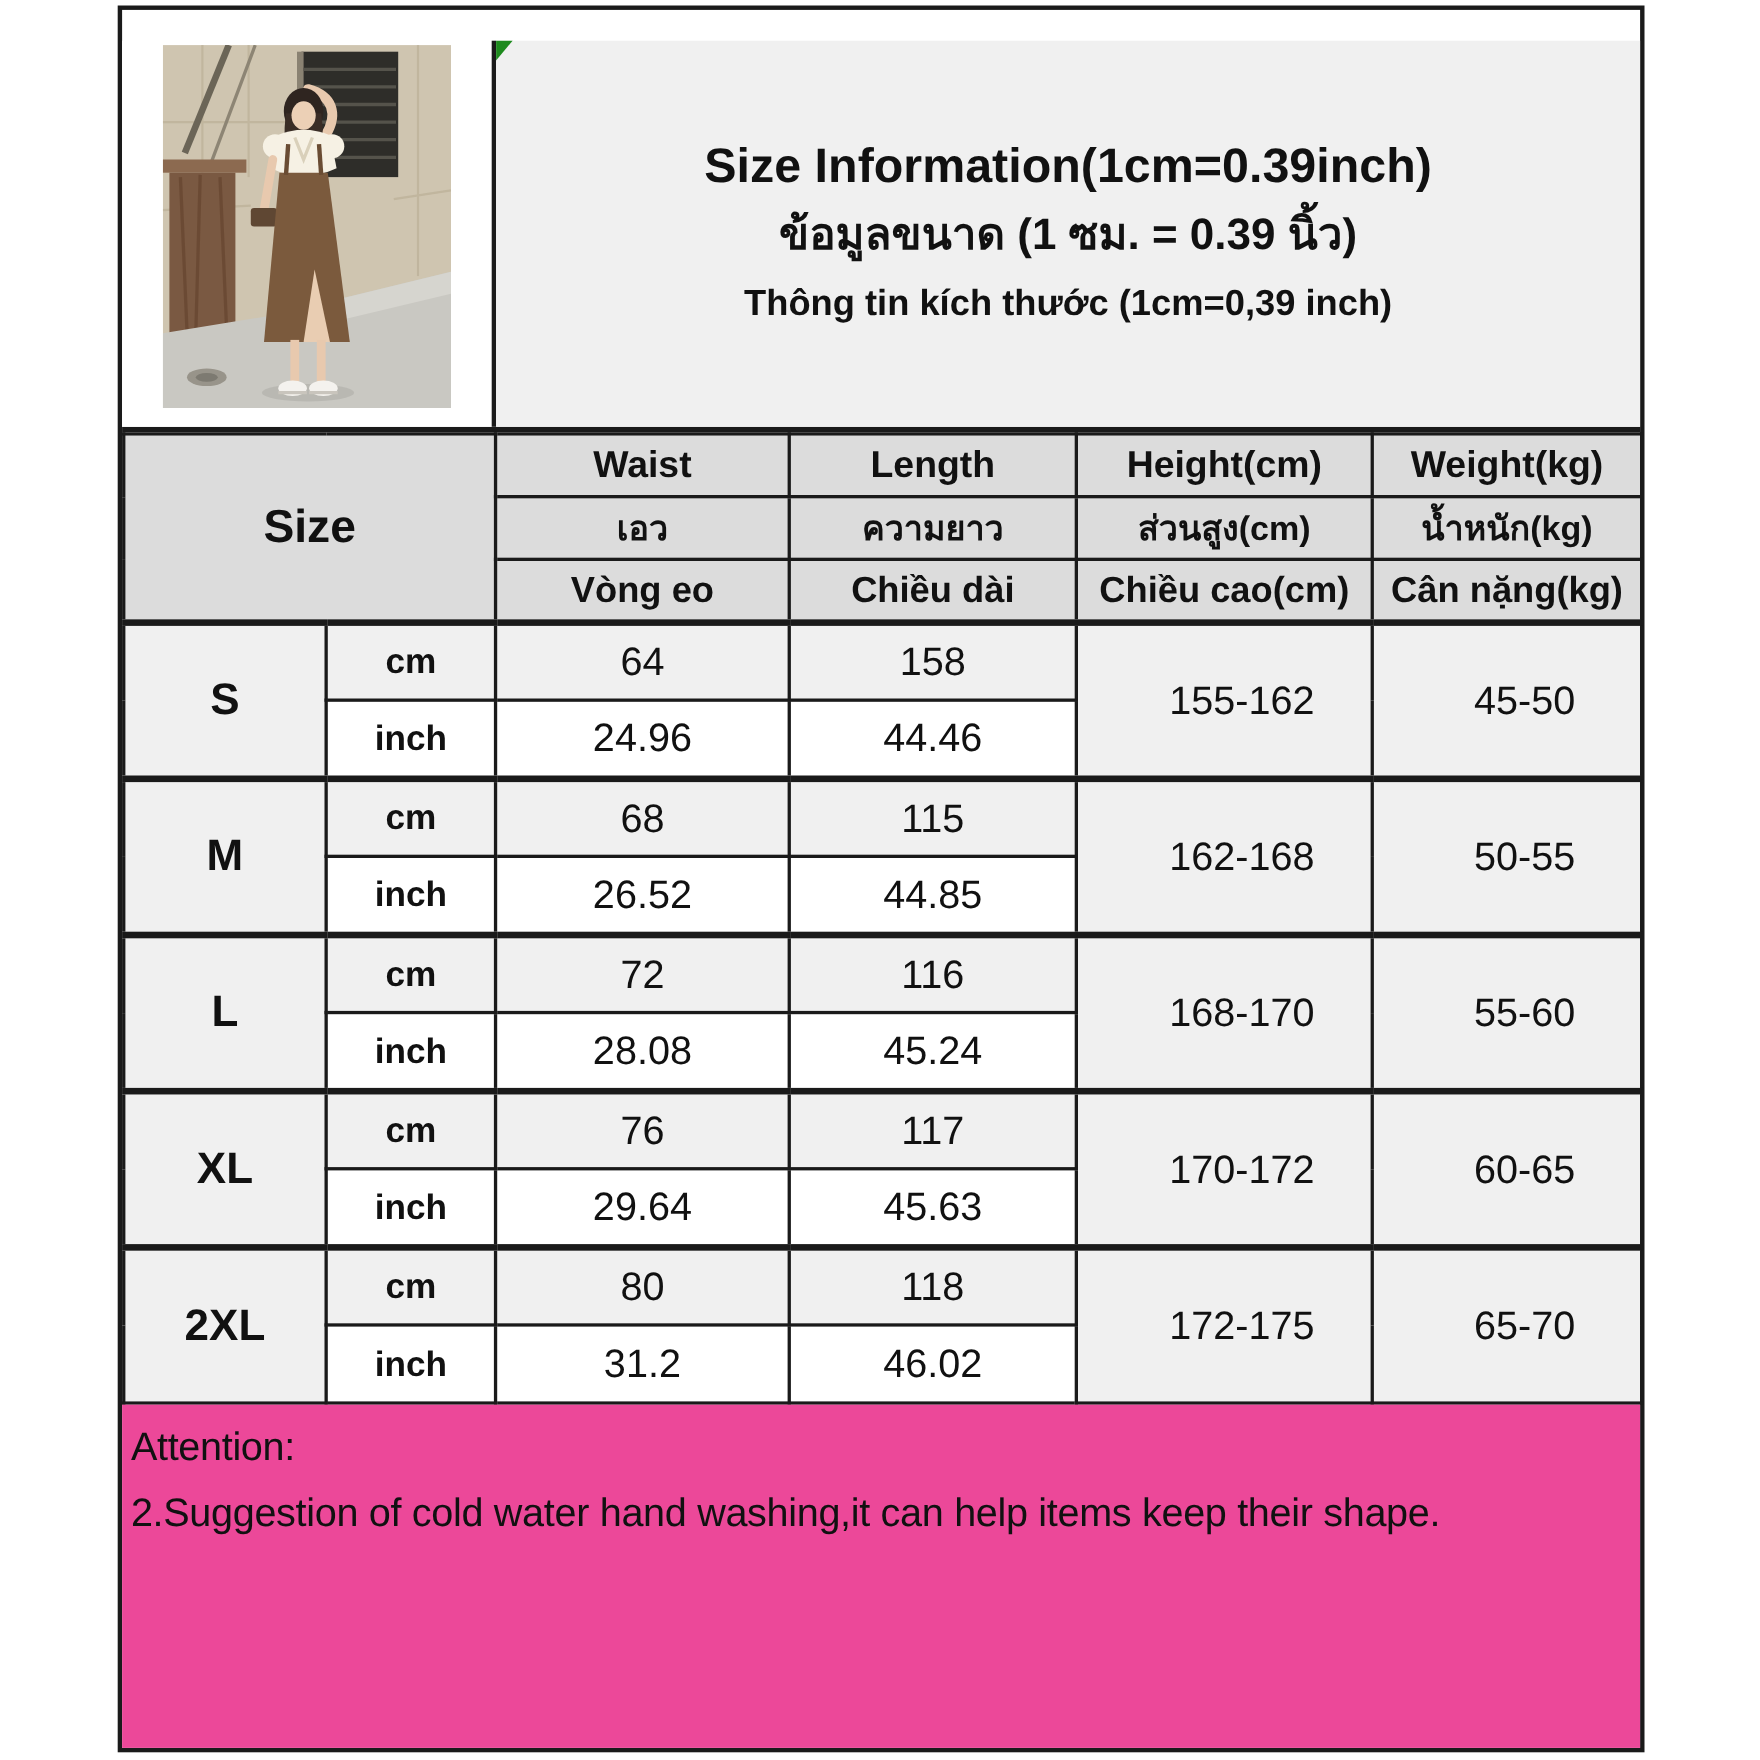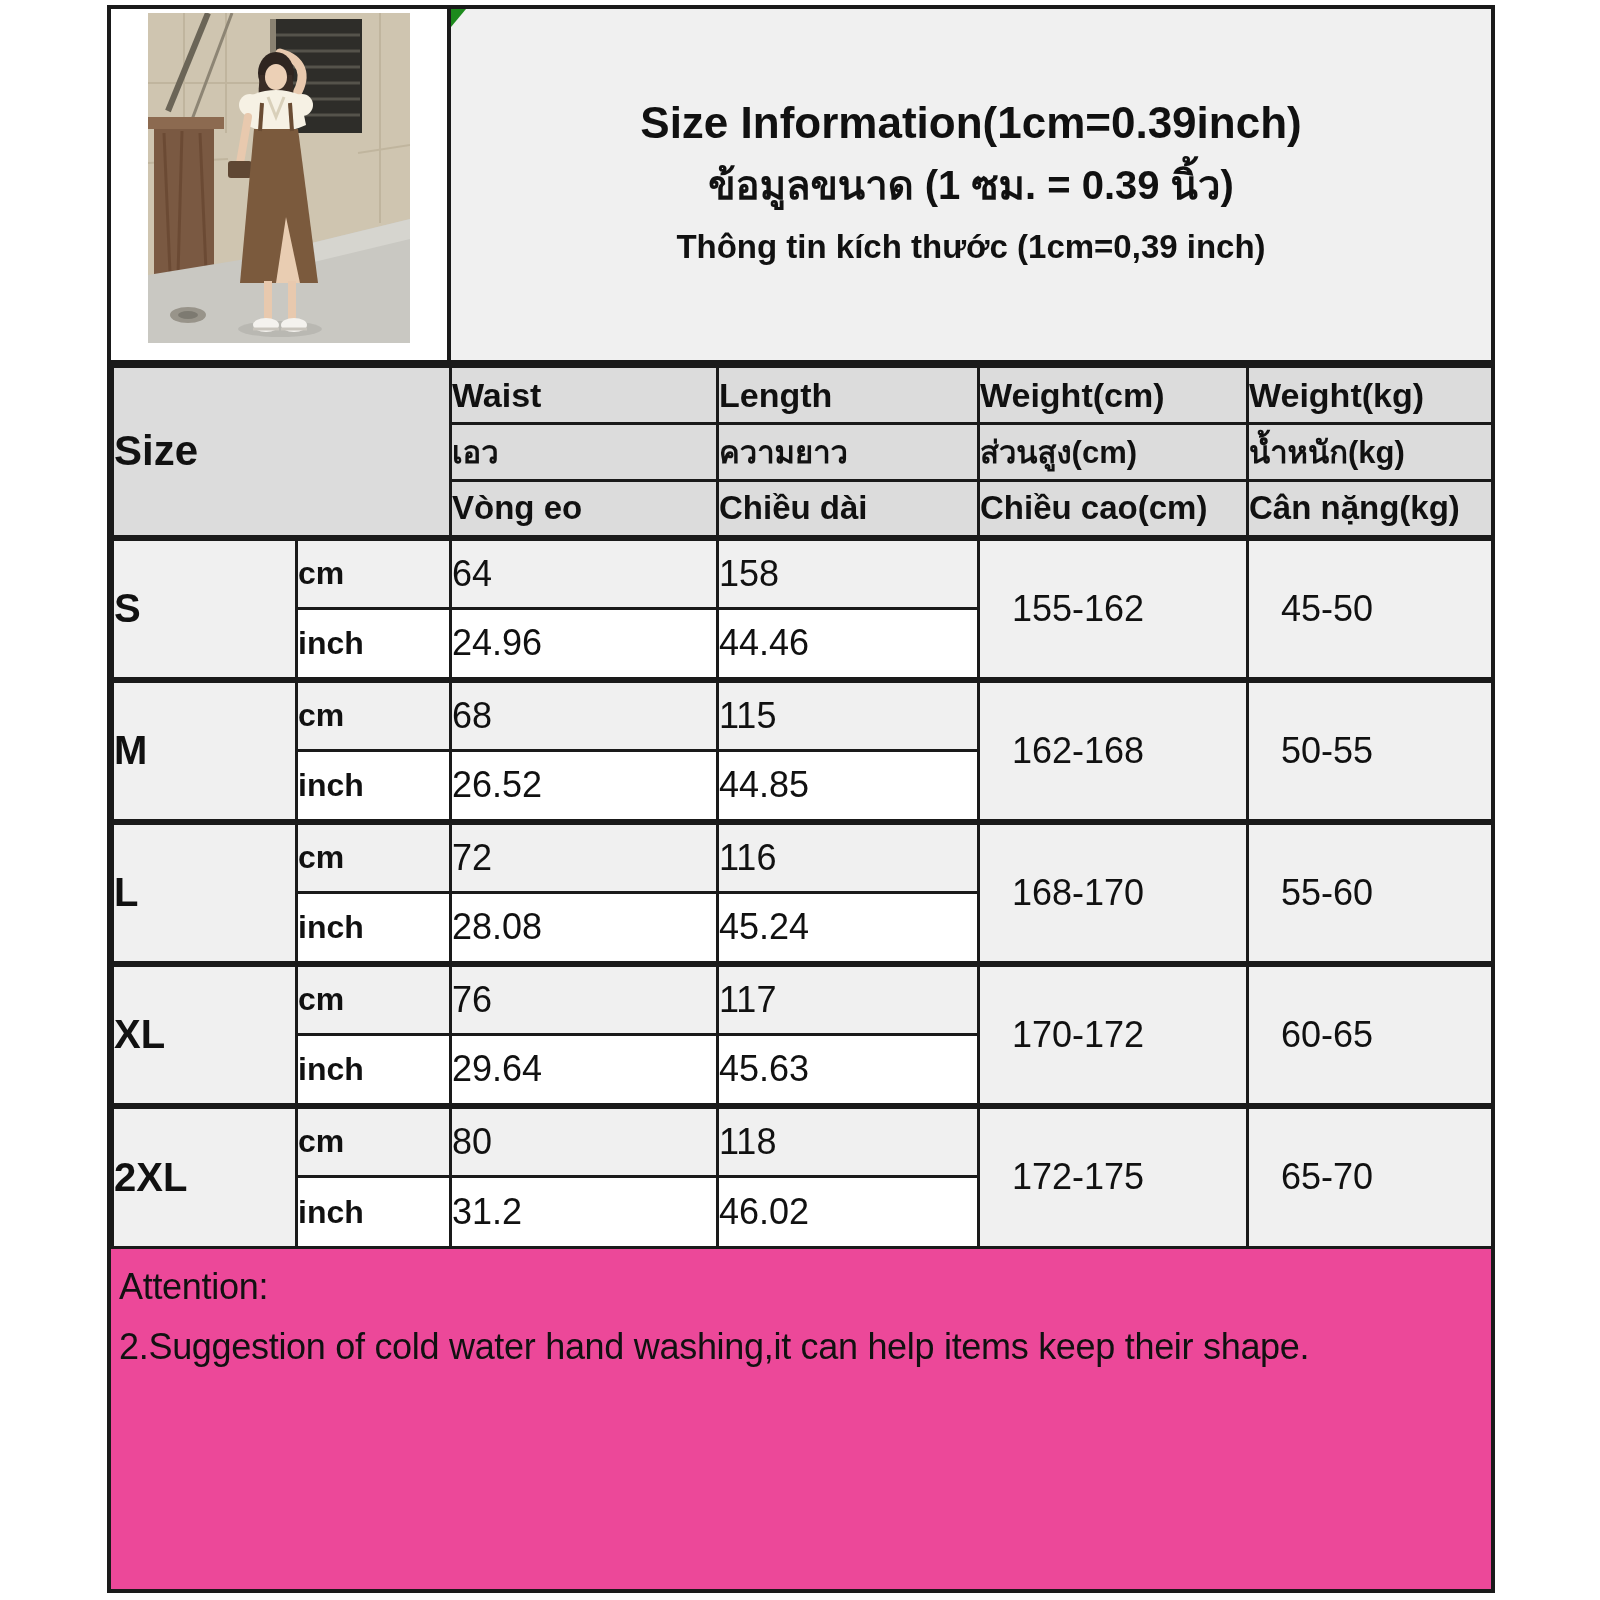--- a/index.html
+++ b/index.html
@@ -13,7 +13,7 @@
     background:var(--sheet-bg);display:flex;flex-direction:column;
   }
   
-  .top{flex:none;height:351px;display:flex;border-bottom:5px solid var(--border);}
+  .top{flex:none;height:351px;display:flex;border-bottom:5px solid var(--border);margin-top:28px;}
   .photo-cell{
     width:340px;flex:none;border-right:4px solid var(--border);box-sizing:border-box;
     background:#ffffff;display:flex;justify-content:center;align-items:flex-start;padding-top:4px;

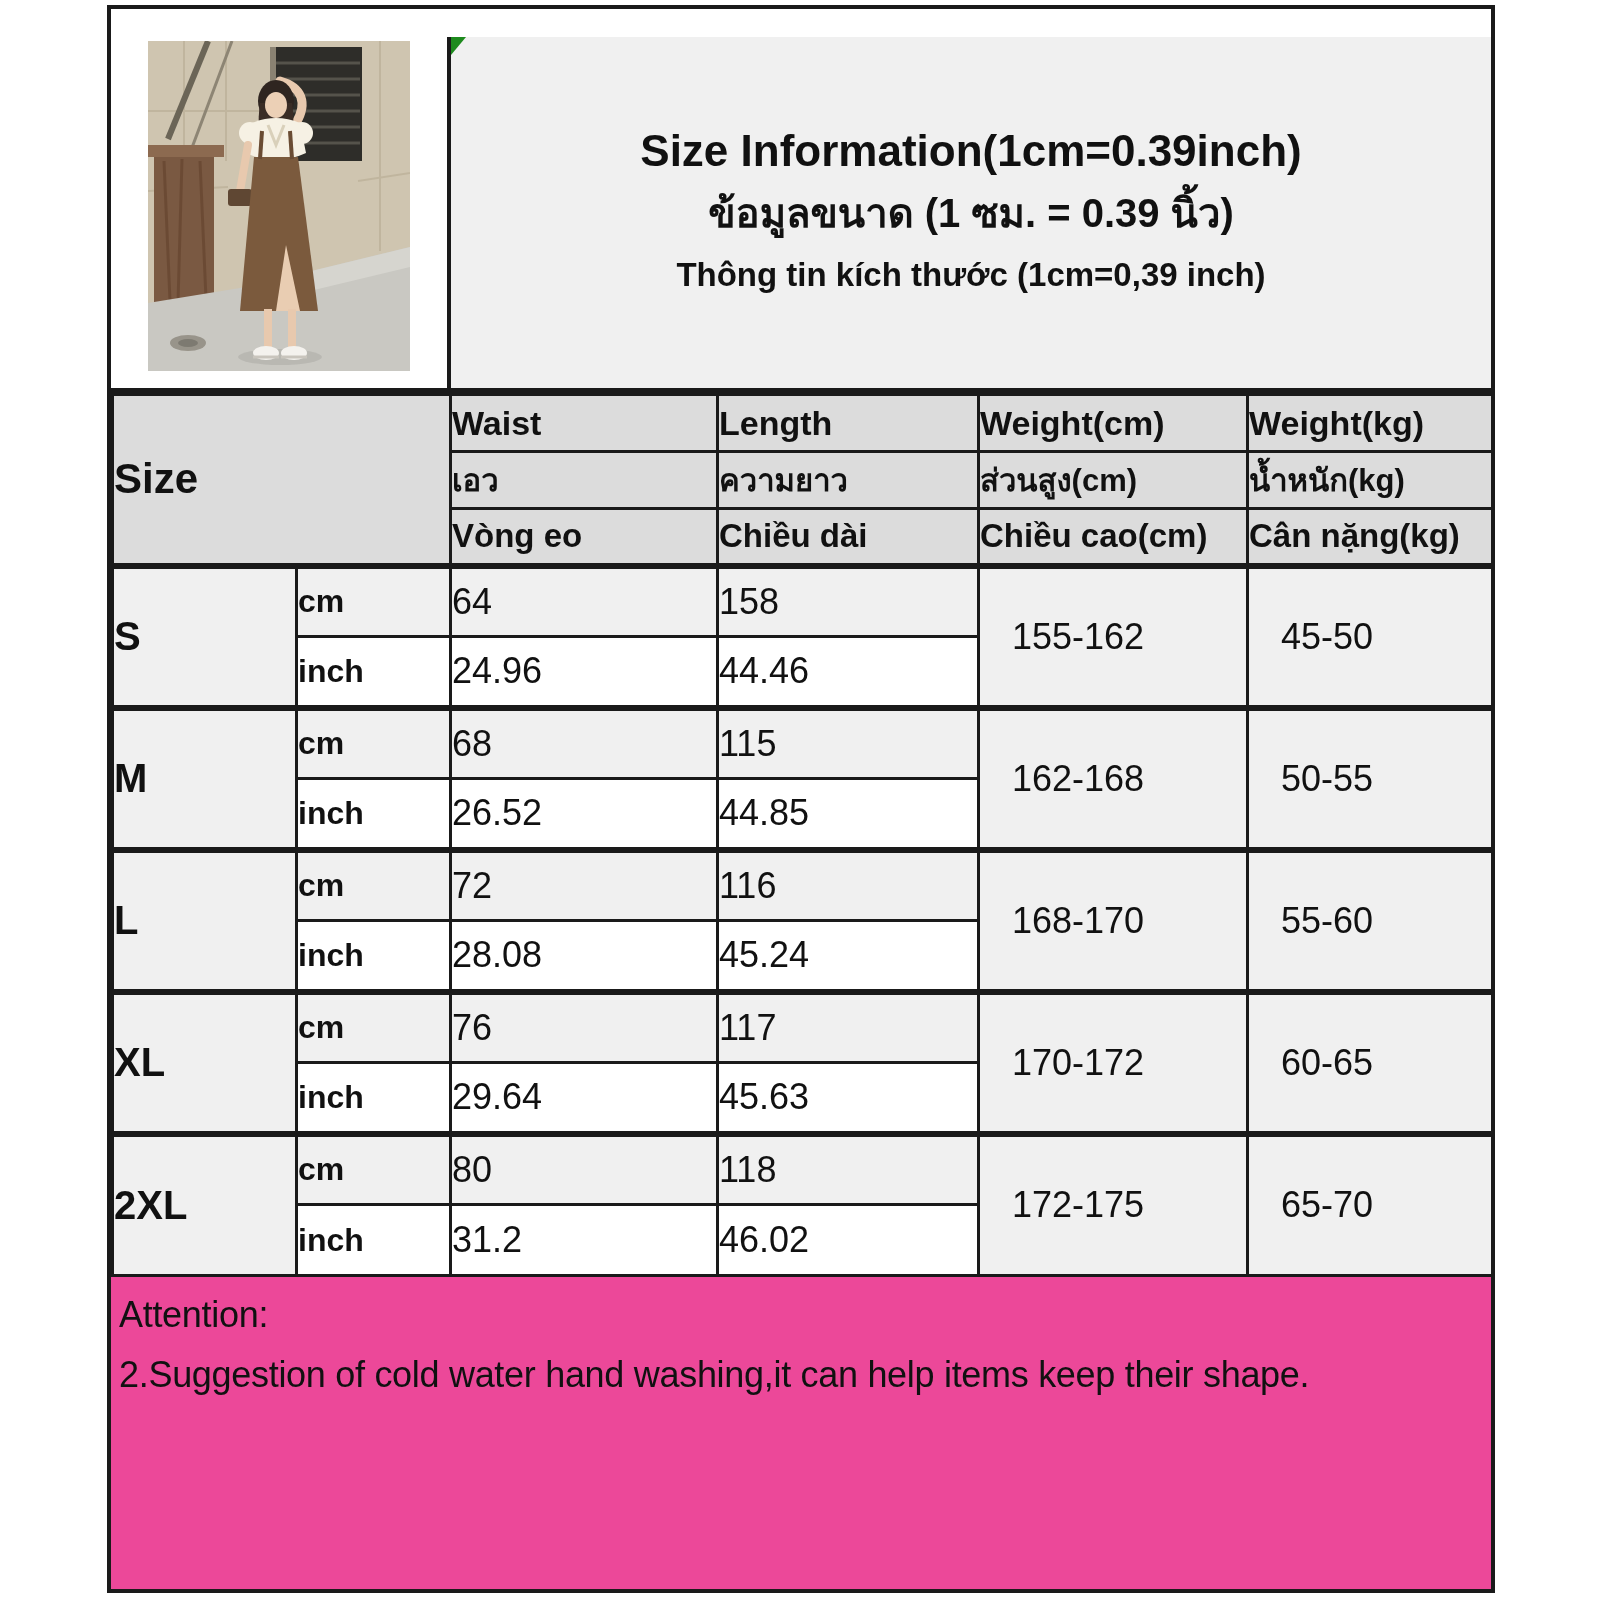--- a/index.html
+++ b/index.html
@@ -31,7 +31,7 @@
   .title-vi{font-size:33px;font-weight:bold;line-height:62px;}
   
   table{border-collapse:collapse;width:100%;table-layout:fixed;}
-  td{border:3px solid var(--border);vertical-align:middle;padding:0;overflow:hidden;}
+  td{border:3px solid var(--border);text-align:center;vertical-align:middle;padding:0;overflow:hidden;}
   tr.hrow{height:57px;}
   tr.hrow td{background:var(--header-bg);}
   .h-en{font-size:34px;font-weight:bold;}

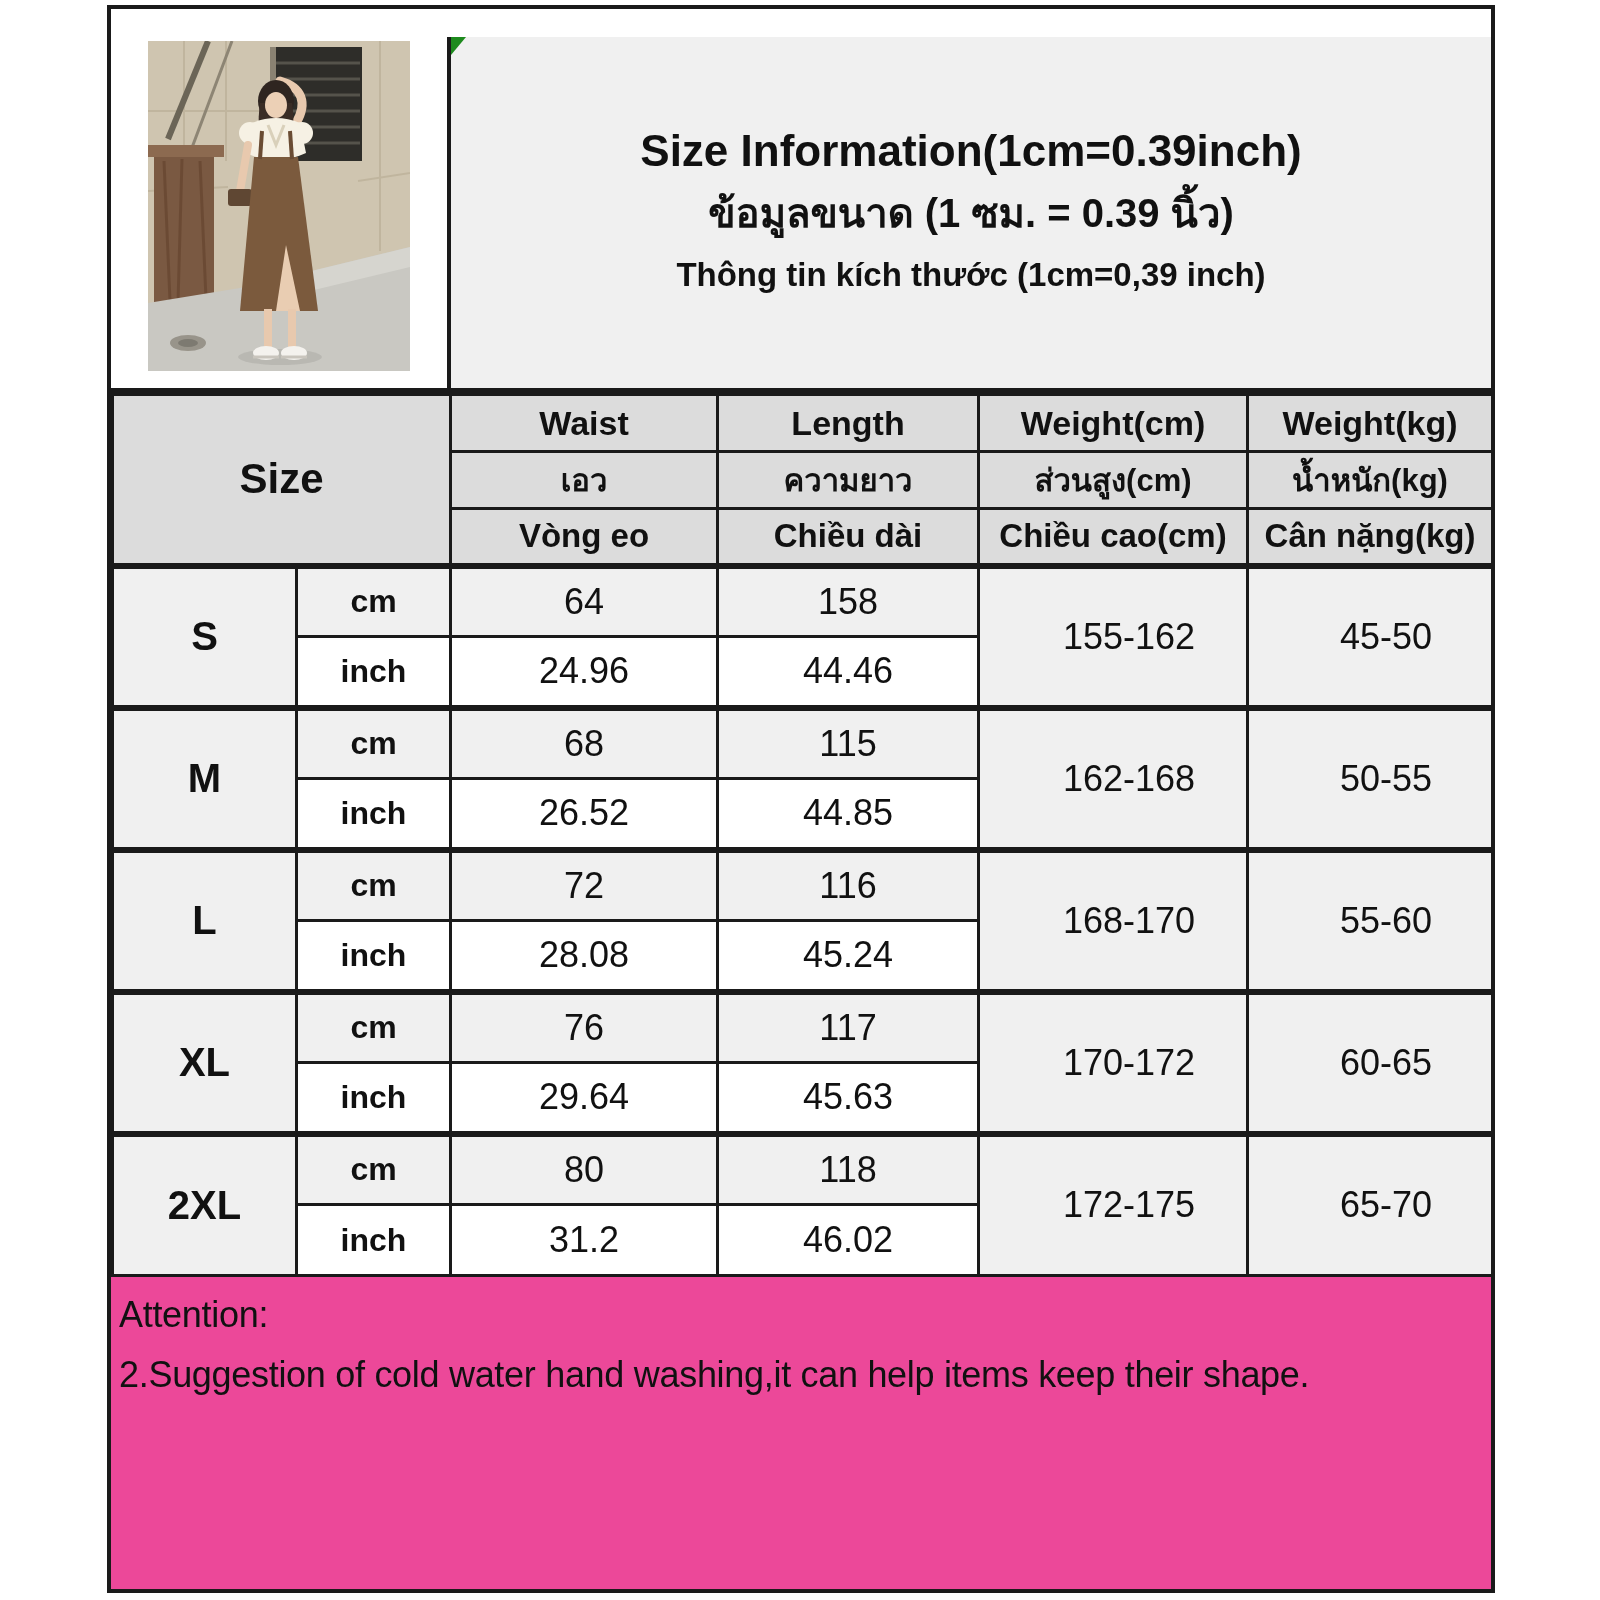--- a/index.html
+++ b/index.html
@@ -156,7 +156,7 @@
         <td class="size-big" rowspan="3" colspan="2">Size</td>
         <td class="h-en">Waist</td>
         <td class="h-en">Length</td>
-        <td class="h-en">Weight(cm)</td>
+        <td class="h-en">Height(cm)</td>
         <td class="h-en">Weight(kg)</td>
       </tr>
       <tr class="hrow">

